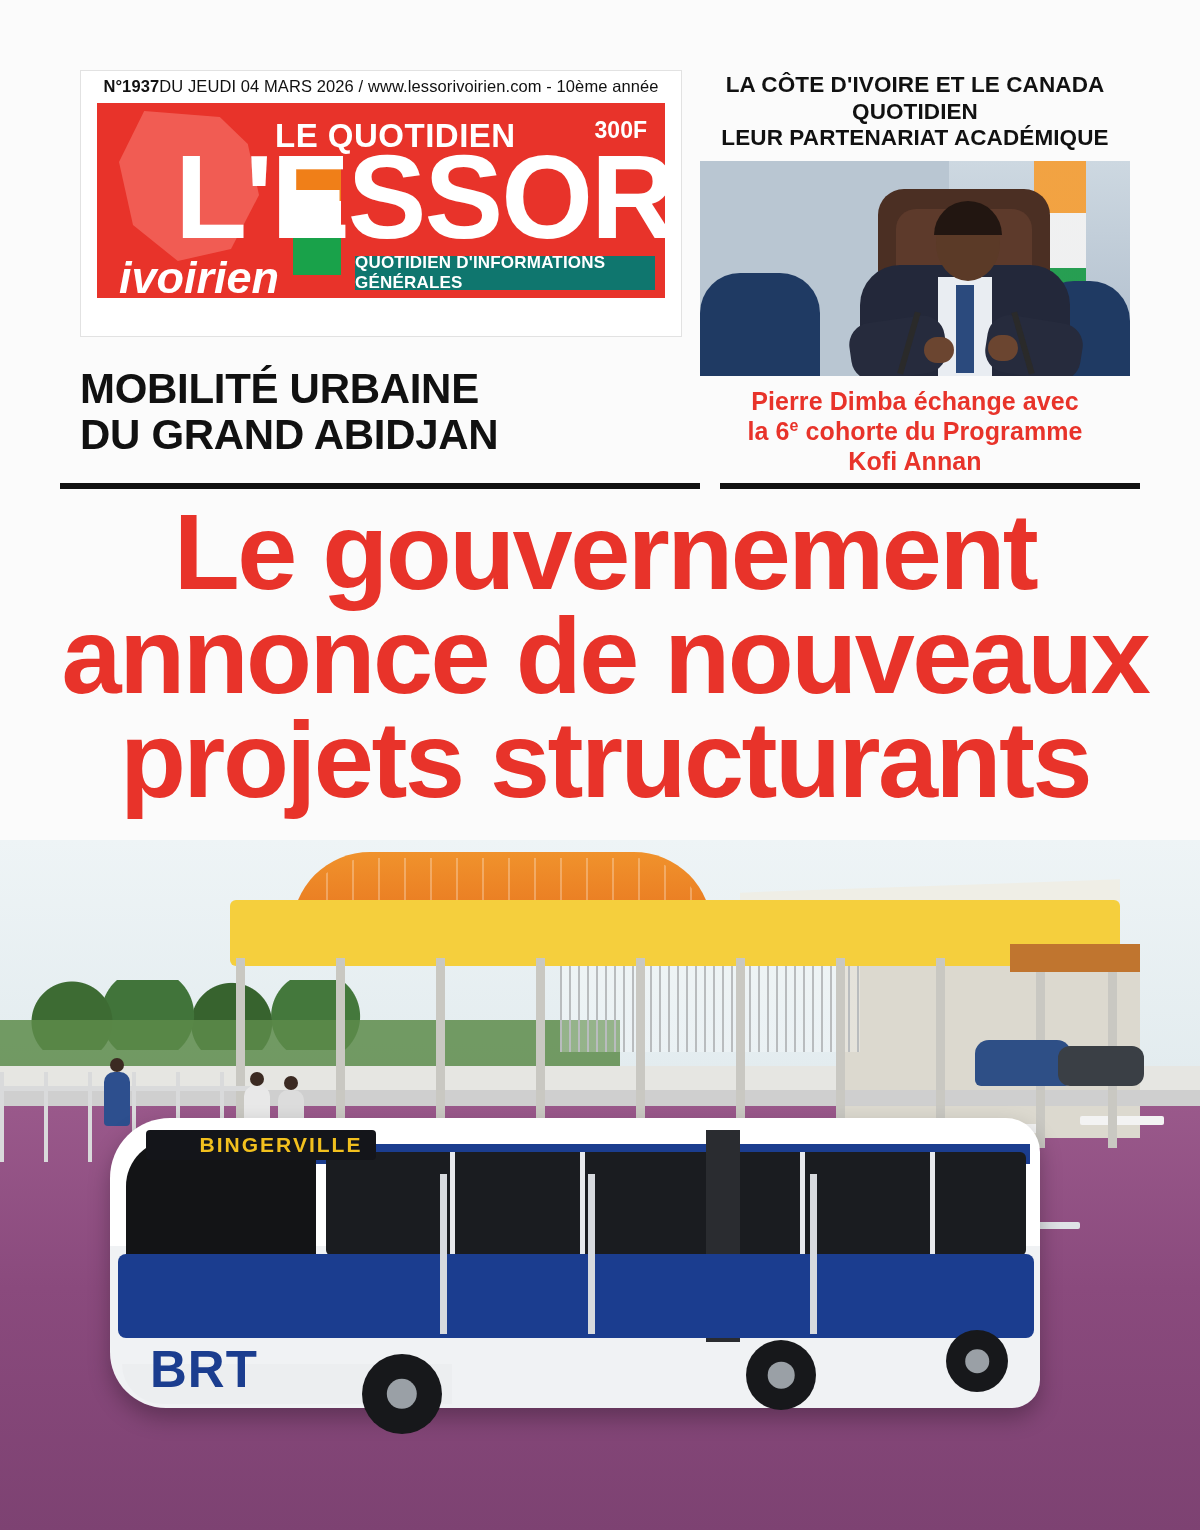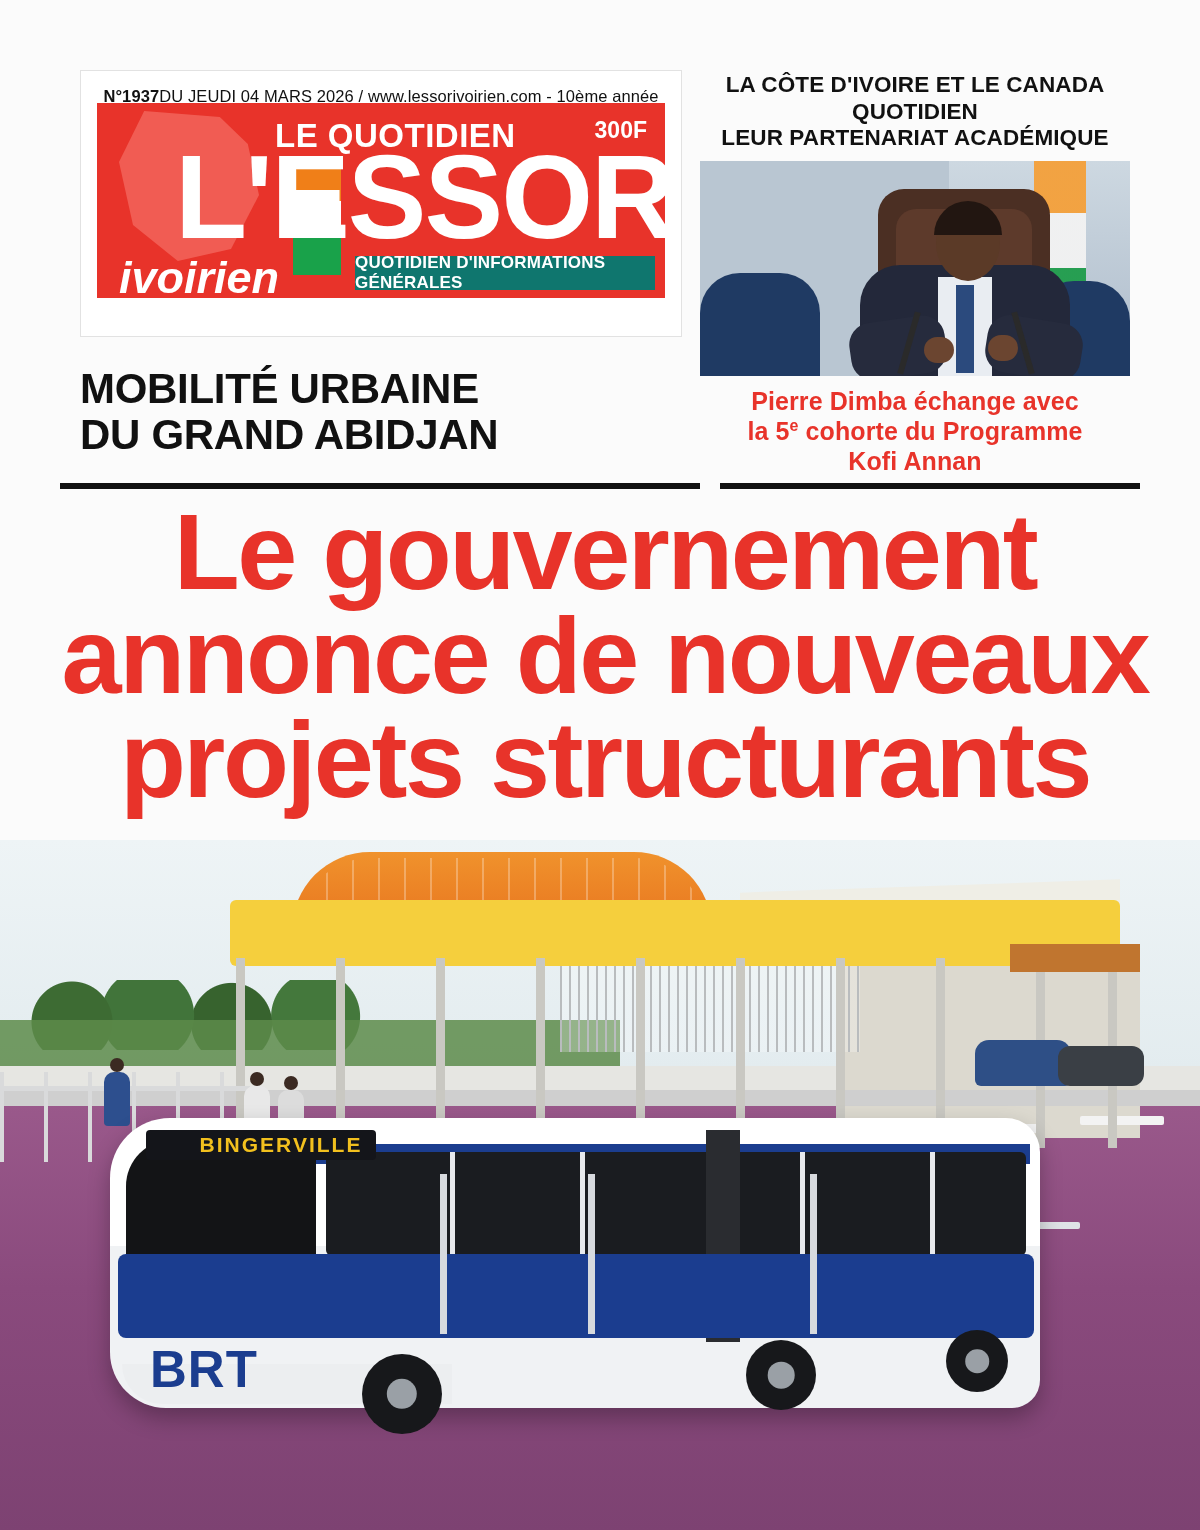--- a/index.html
+++ b/index.html
@@ -23,7 +23,7 @@
     background:#ffffff;border:1px solid #e2e2e2;
   }
   .dateline{
-    position:absolute;left:0;top:10px;width:600px;height:30px;
+    position:absolute;left:0;top:0;width:600px;height:30px;
     display:flex;align-items:center;justify-content:center;
     font-size:16.5px;letter-spacing:0.1px;color:#111;white-space:nowrap;
   }

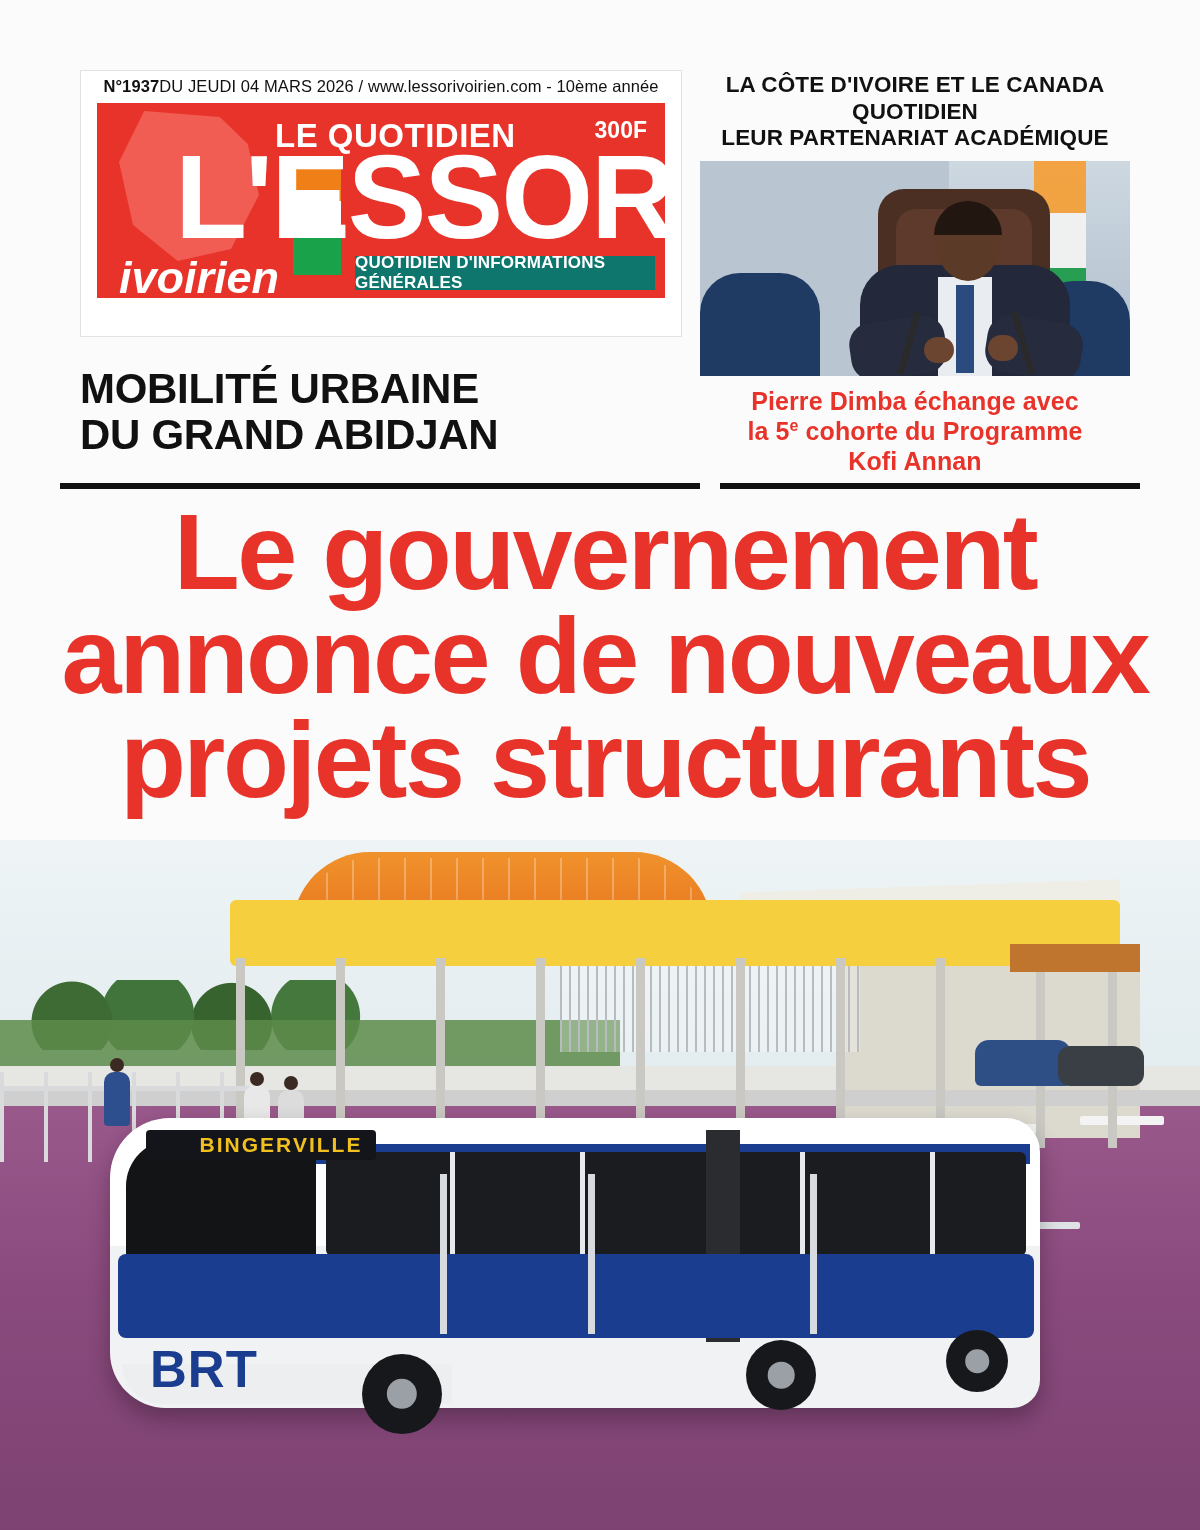--- a/index.html
+++ b/index.html
@@ -241,7 +241,7 @@
 
       <div class="teaser-caption">
         <div>Pierre Dimba échange avec</div>
-        <div><span>la 5</span><sup>e</sup><span> cohorte du Programme</span></div>
+        <div><span>la 6</span><sup>e</sup><span> cohorte du Programme</span></div>
         <div>Kofi Annan</div>
       </div>
     </div>

